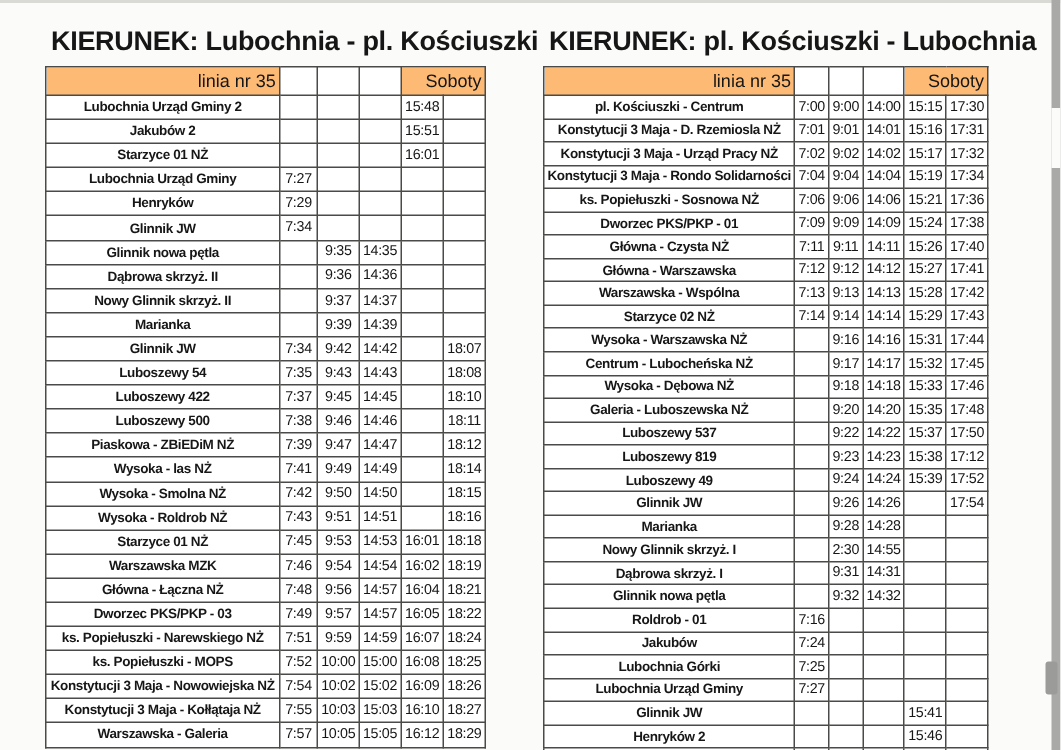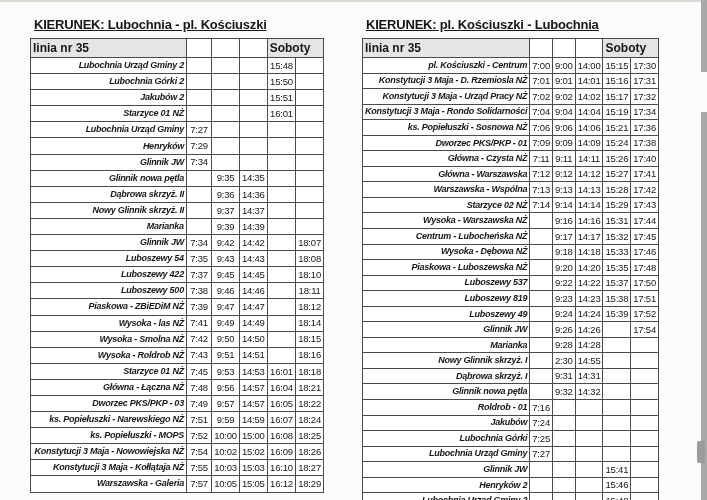--- a/index.html
+++ b/index.html
@@ -22,8 +22,8 @@
   .sec-right{left:362px;width:295px;}
 
   .dir-title{
-    font-size:13px;font-weight:bold;margin:0 0 6px 4px;
-    letter-spacing:-0.2px;white-space:nowrap;text-decoration:underline;
+    font-size:18px;font-weight:bold;margin:0 0 6px 4px;
+    letter-spacing:-0.2px;white-space:nowrap;
   }
 
   table.timetable{

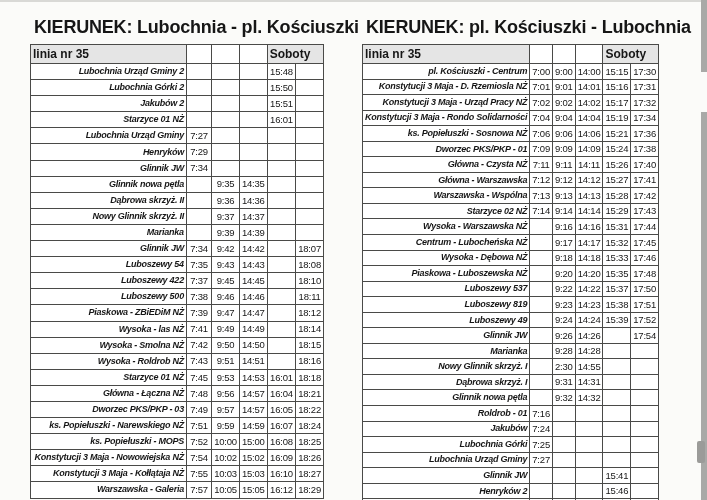--- a/index.html
+++ b/index.html
@@ -42,10 +42,10 @@
   .t-right tbody td{height:14.55px;}
   td.hdr{
     height:18px;
-    background:#e5e5e5;
-    font-weight:bold;
+    background:#fdba74;
+    font-weight:normal;
     font-size:12px;
-    text-align:left;
+    text-align:right;
   }
   td.hdr-empty{height:18px;background:#ffffff;}
   td.stop{

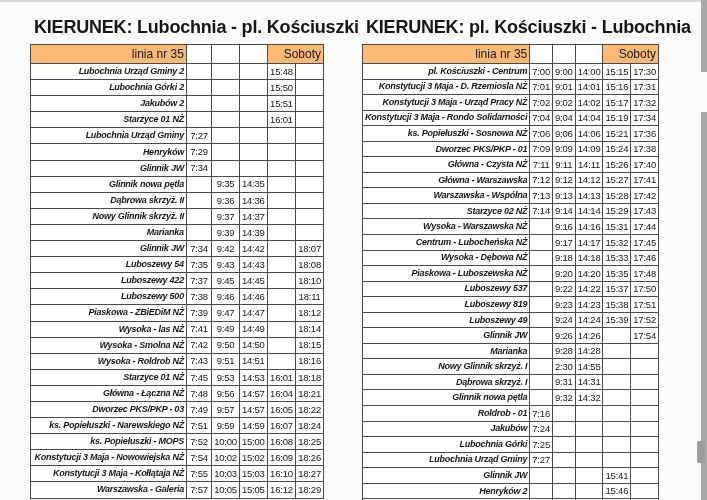--- a/index.html
+++ b/index.html
@@ -52,9 +52,8 @@
     font-weight:bold;
     font-size:9px;
     letter-spacing:-0.25px;
-    text-align:right;
+    text-align:center;
     padding-left:4px;
-    font-style:italic;
   }
   td.time{
     font-size:9.5px;

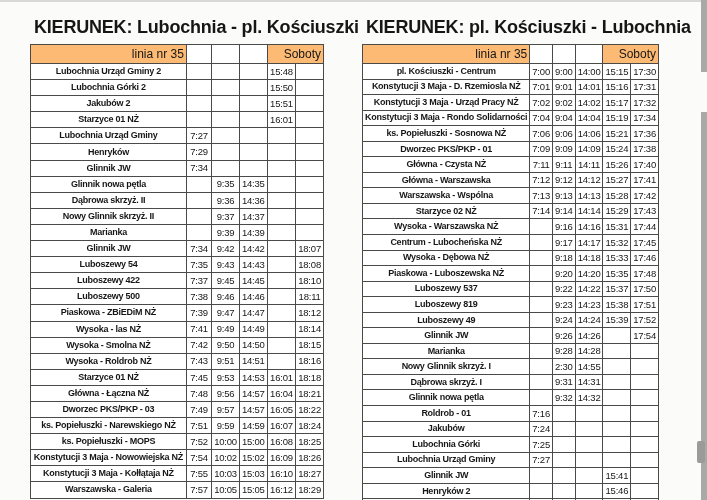--- a/index.html
+++ b/index.html
@@ -98,14 +98,6 @@
             <td class="time"></td>
           </tr>
           <tr>
-            <td class="stop">Lubochnia Górki 2</td>
-            <td class="time"></td>
-            <td class="time"></td>
-            <td class="time"></td>
-            <td class="time">15:50</td>
-            <td class="time"></td>
-          </tr>
-          <tr>
             <td class="stop">Jakubów 2</td>
             <td class="time"></td>
             <td class="time"></td>

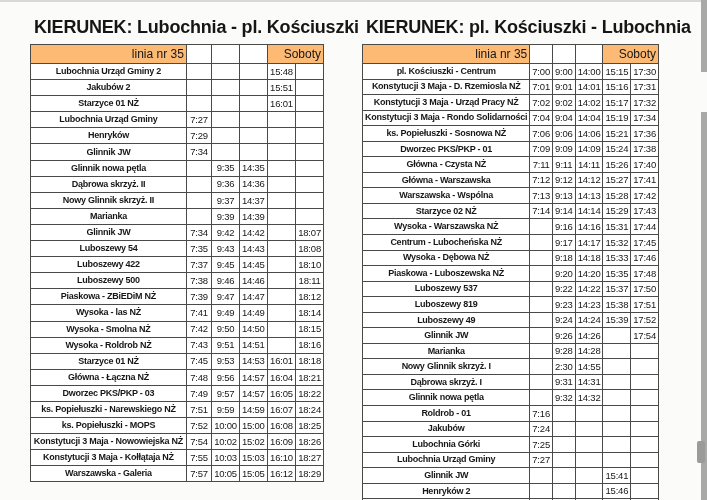--- a/index.html
+++ b/index.html
@@ -427,7 +427,7 @@
             <td class="time">17:46</td>
           </tr>
           <tr>
-            <td class="stop">Piaskowa - Luboszewska NŻ</td>
+            <td class="stop">Galeria - Luboszewska NŻ</td>
             <td class="time"></td>
             <td class="time">9:20</td>
             <td class="time">14:20</td>

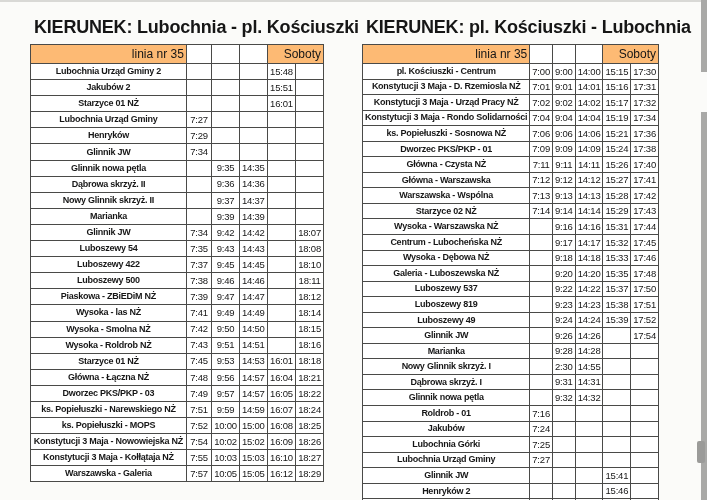--- a/index.html
+++ b/index.html
@@ -448,7 +448,7 @@
             <td class="time">9:23</td>
             <td class="time">14:23</td>
             <td class="time">15:38</td>
-            <td class="time">17:51</td>
+            <td class="time">17:12</td>
           </tr>
           <tr>
             <td class="stop">Luboszewy 49</td>

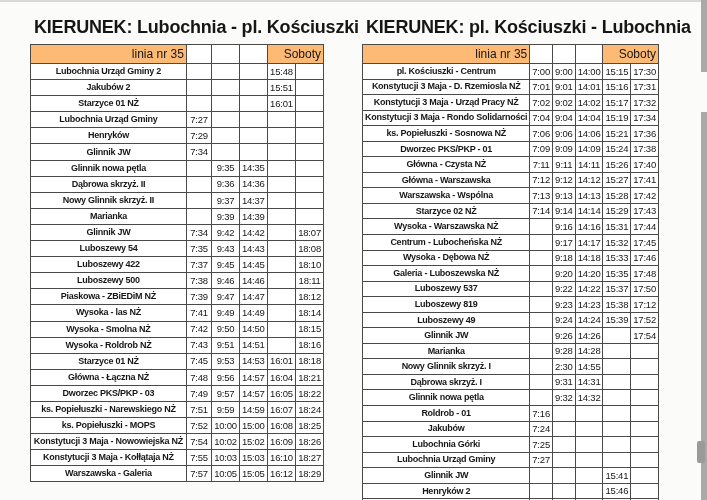--- a/index.html
+++ b/index.html
@@ -242,6 +242,14 @@
             <td class="time">18:18</td>
           </tr>
           <tr>
+            <td class="stop">Warszawska MZK</td>
+            <td class="time">7:46</td>
+            <td class="time">9:54</td>
+            <td class="time">14:54</td>
+            <td class="time">16:02</td>
+            <td class="time">18:19</td>
+          </tr>
+          <tr>
             <td class="stop">Główna - Łączna NŻ</td>
             <td class="time">7:48</td>
             <td class="time">9:56</td>

